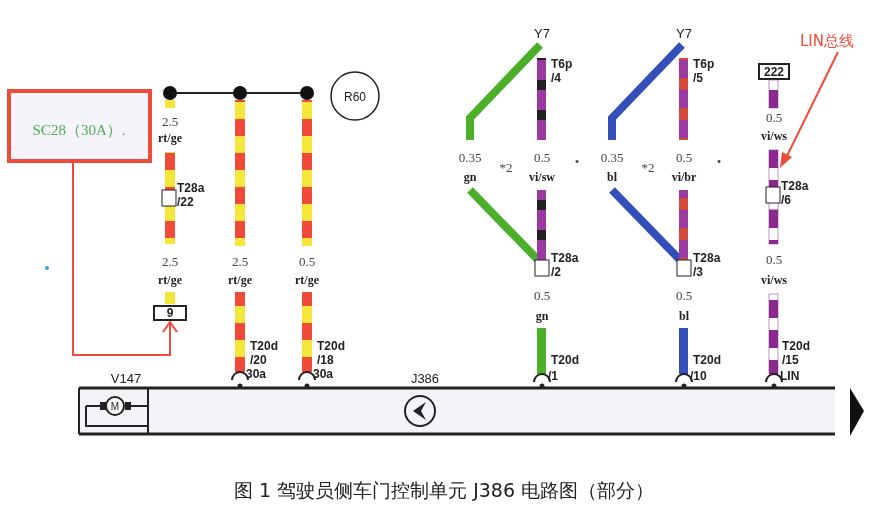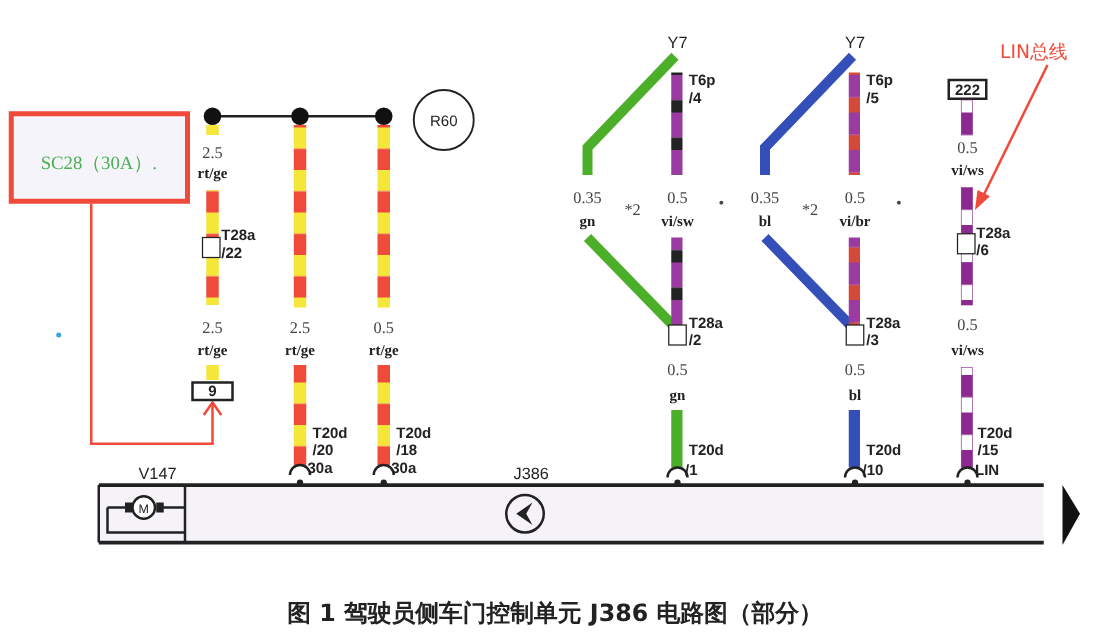--- a/index.html
+++ b/index.html
@@ -8,7 +8,7 @@
   .lbl { font-family:"Liberation Serif", serif; font-size:13px; fill:#444; }
   .lblb { font-family:"Liberation Serif", serif; font-size:12px; fill:#222; font-weight:bold; }
   .pin { font-family:"Liberation Sans", sans-serif; font-size:12px; fill:#222; font-weight:bold; }
-  .cap { position:absolute; left:0; width:888px; top:478px; text-align:center; font-family:"DejaVu Sans", sans-serif; font-weight:bold; font-size:19px; color:#222; }
+  .cap { position:absolute; left:0; width:888px; top:478px; text-align:center; font-family:"DejaVu Sans", sans-serif; font-weight:normal; font-size:19px; color:#222; }
 </style>
 </head>
 <body>

